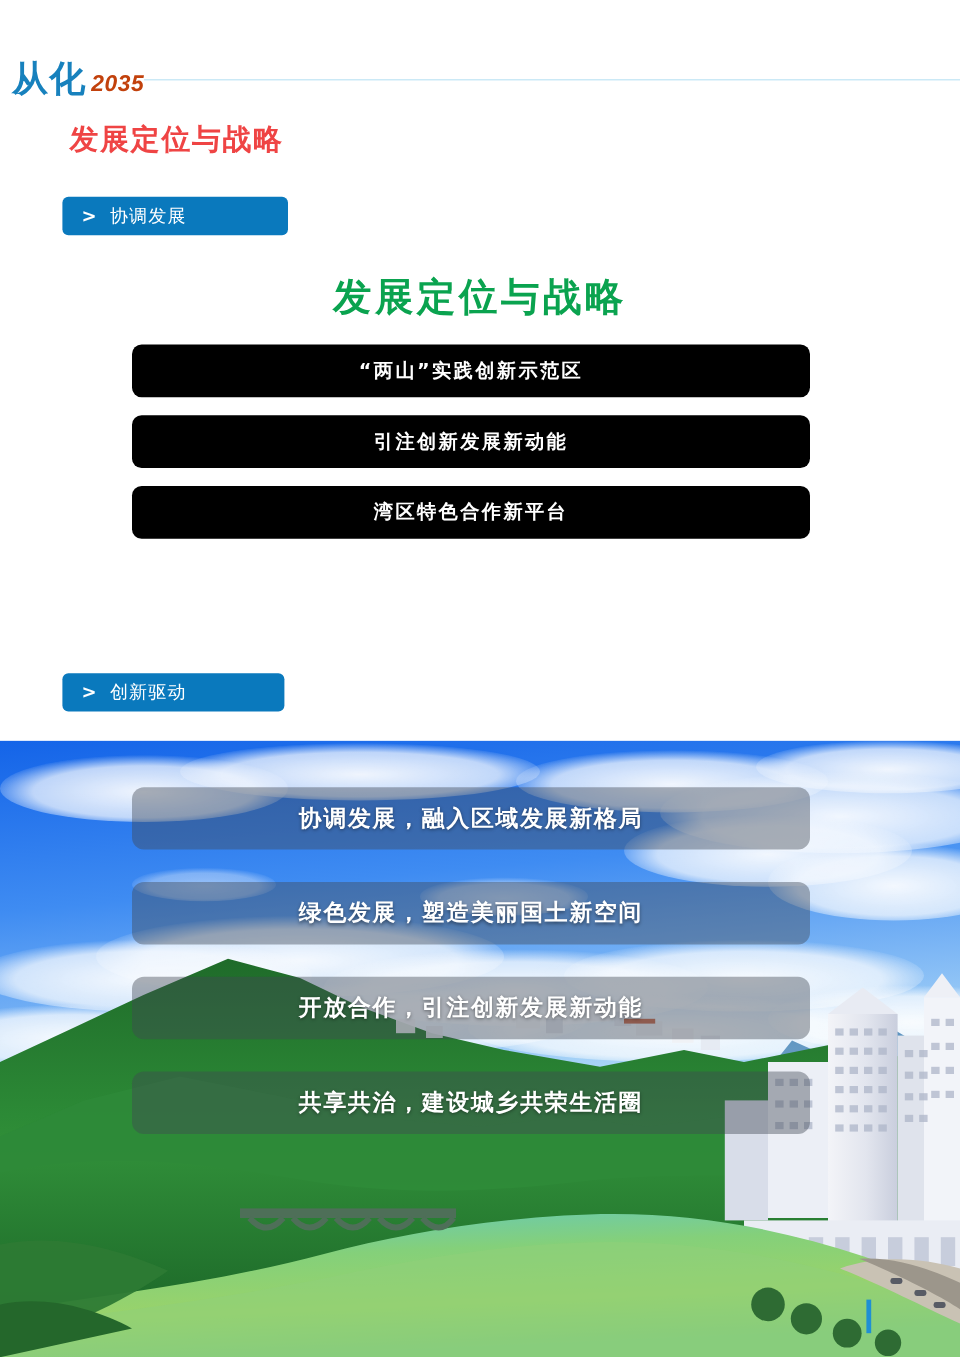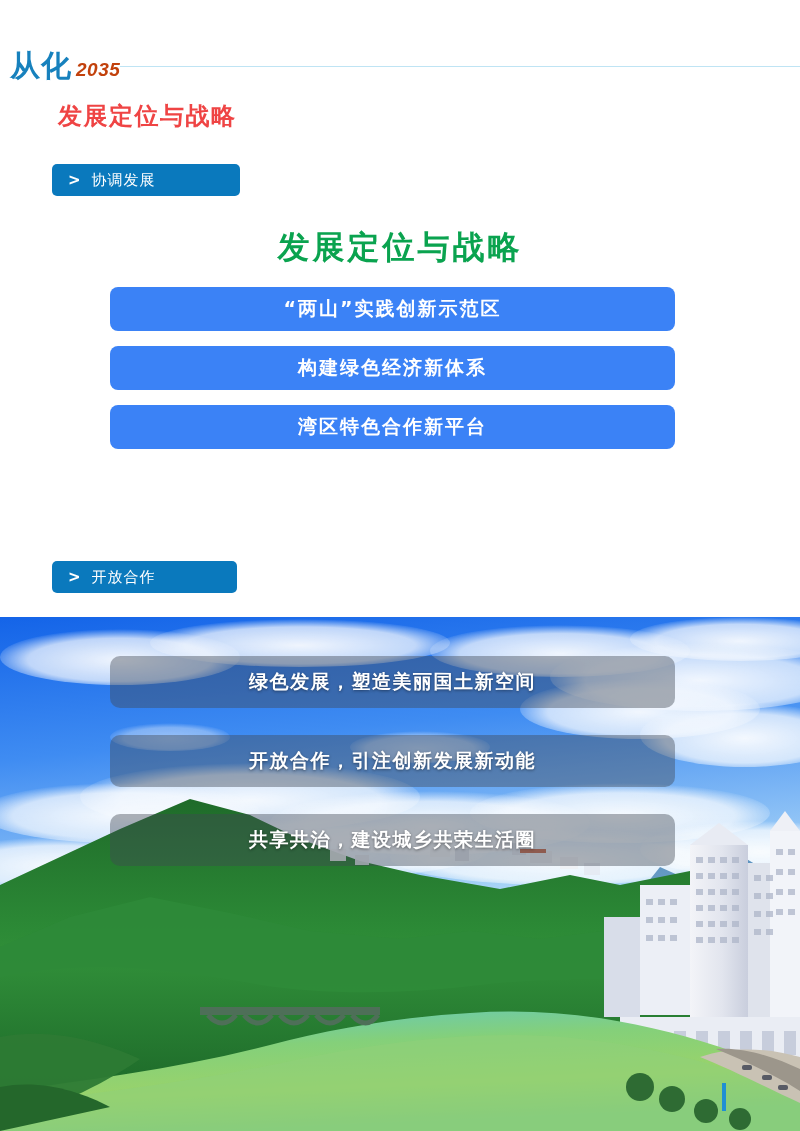--- a/index.html
+++ b/index.html
@@ -74,12 +74,12 @@
   }
   .pos-card {
     height:44px;
-    background:#3b82f6;
+    background:#000000;
     border-radius:8px;
     margin-bottom:15px;
     display:flex; align-items:center; justify-content:center;
     color:#ffffff;
-    font-size:19px; font-weight:bold;
+    font-size:16px; font-weight:bold;
     letter-spacing:2px;
     font-family:"DejaVu Sans","Liberation Sans",sans-serif;
   }

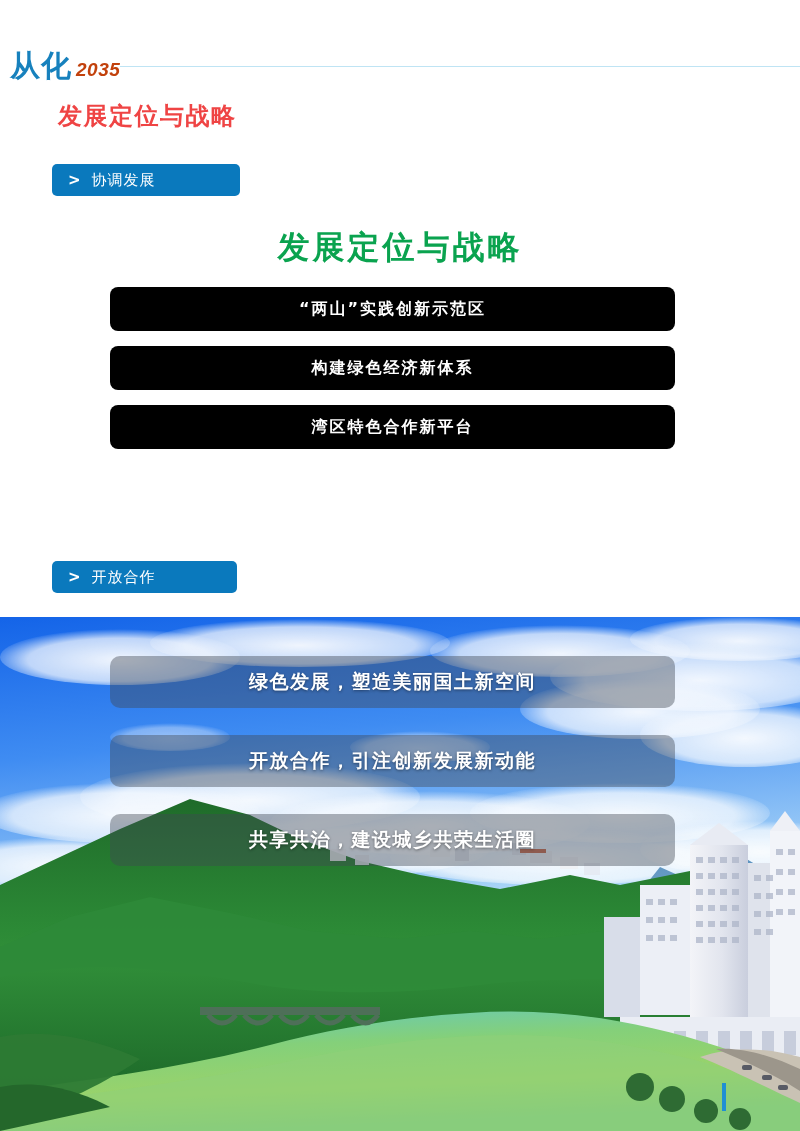--- a/index.html
+++ b/index.html
@@ -129,7 +129,7 @@
 
 <div class="card-stack">
   <div class="pos-card">“两山”实践创新示范区</div>
-  <div class="pos-card">构建绿色经济新体系</div>
+  <div class="pos-card">引注创新发展新动能</div>
   <div class="pos-card">湾区特色合作新平台</div>
 </div>
 

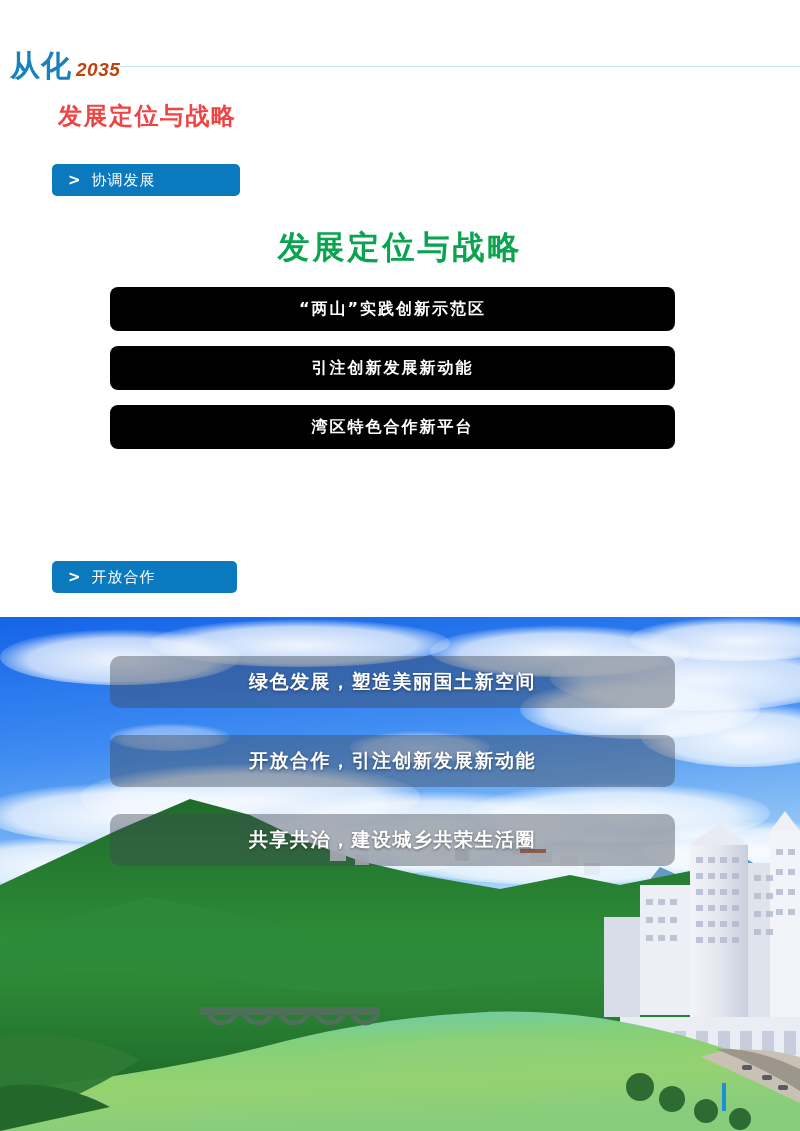--- a/index.html
+++ b/index.html
@@ -135,7 +135,7 @@
 
 <div class="section-tab" id="tab-strat">
   <span class="chev">&gt;</span>
-  <span>开放合作</span>
+  <span>创新驱动</span>
 </div>
 
 <div class="photo">

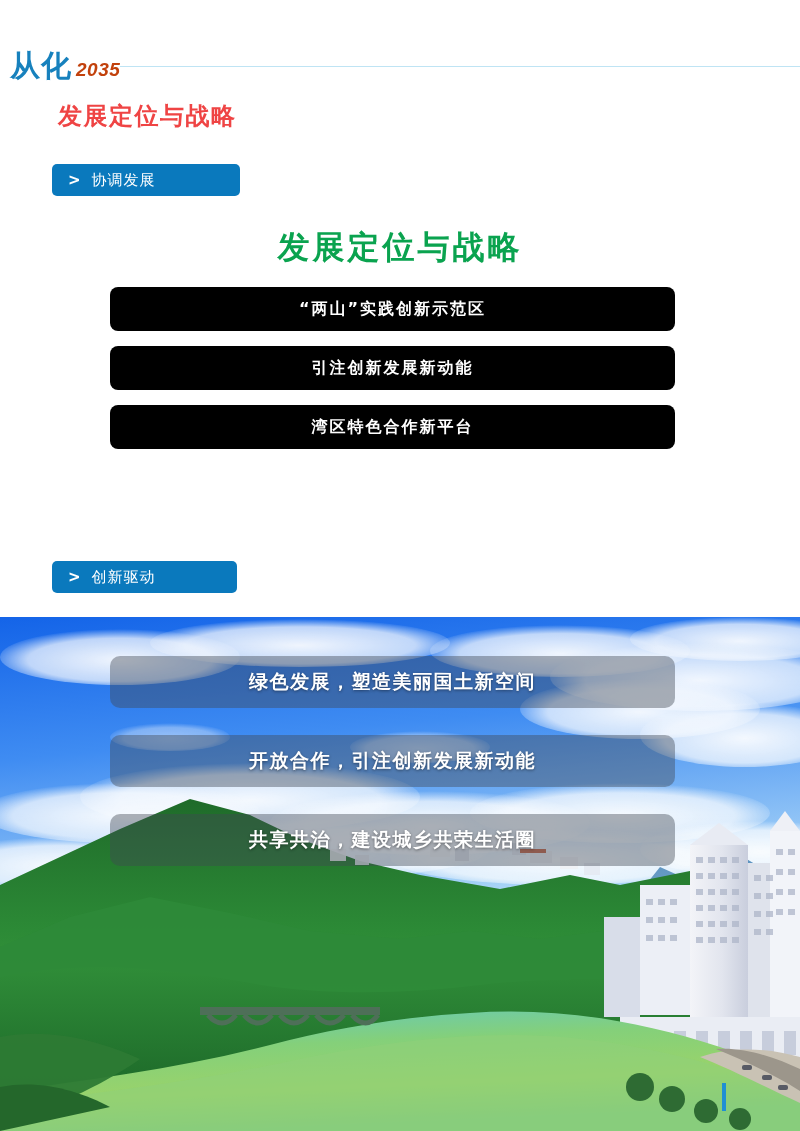--- a/index.html
+++ b/index.html
@@ -329,6 +329,7 @@
 </div>
 
 <div class="strategy-stack">
+  <div class="strat-item">协调发展，融入区域发展新格局</div>
   <div class="strat-item">绿色发展，塑造美丽国土新空间</div>
   <div class="strat-item">开放合作，引注创新发展新动能</div>
   <div class="strat-item">共享共治，建设城乡共荣生活圈</div>

